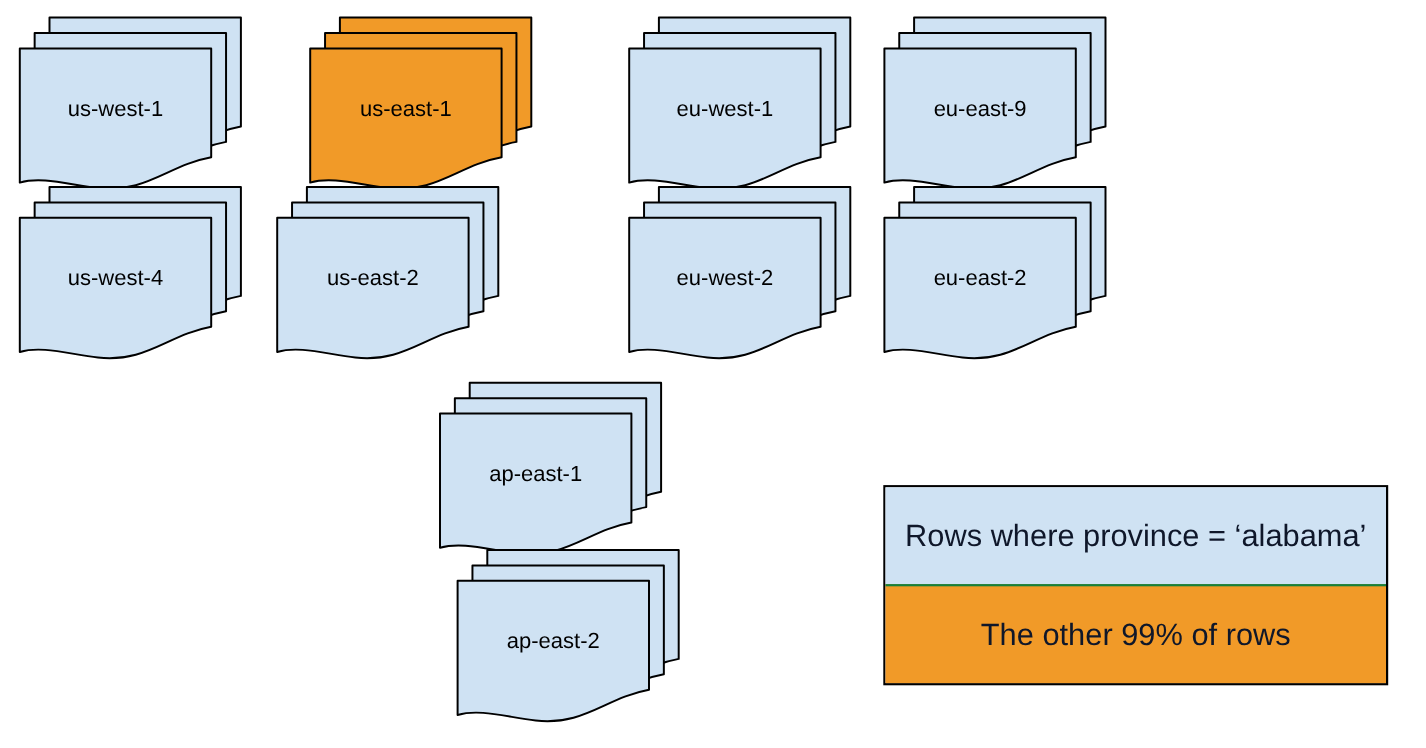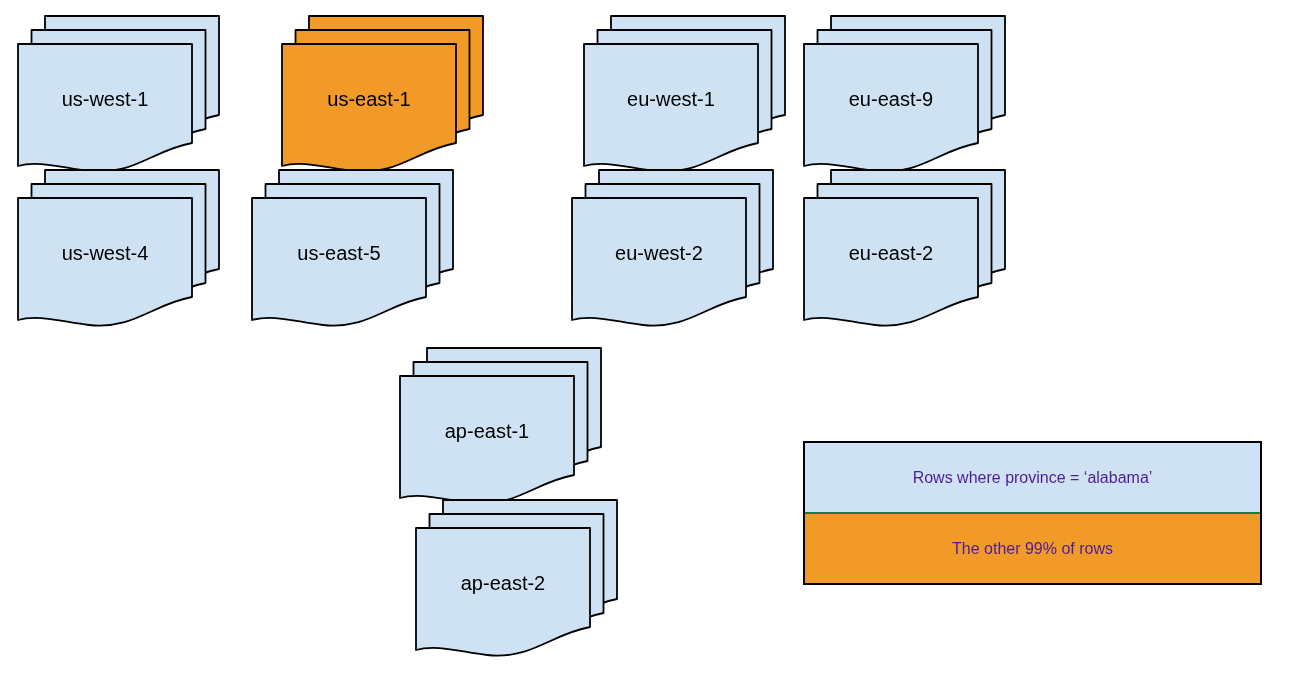--- a/index.html
+++ b/index.html
@@ -48,7 +48,7 @@
   
   .s-0 { left: 17px;  top: 15px; }
   .s-1 { left: 251px; top: 15px; margin-left: 30px; }
-  .s-2 { left: 571px; top: 15px; margin-left: 12px; }
+  .s-2 { left: 571px; top: 15px; }
   .s-3 { left: 803px; top: 15px; }
   .s-4 { left: 17px;  top: 169px; }
   .s-5 { left: 251px; top: 169px; }

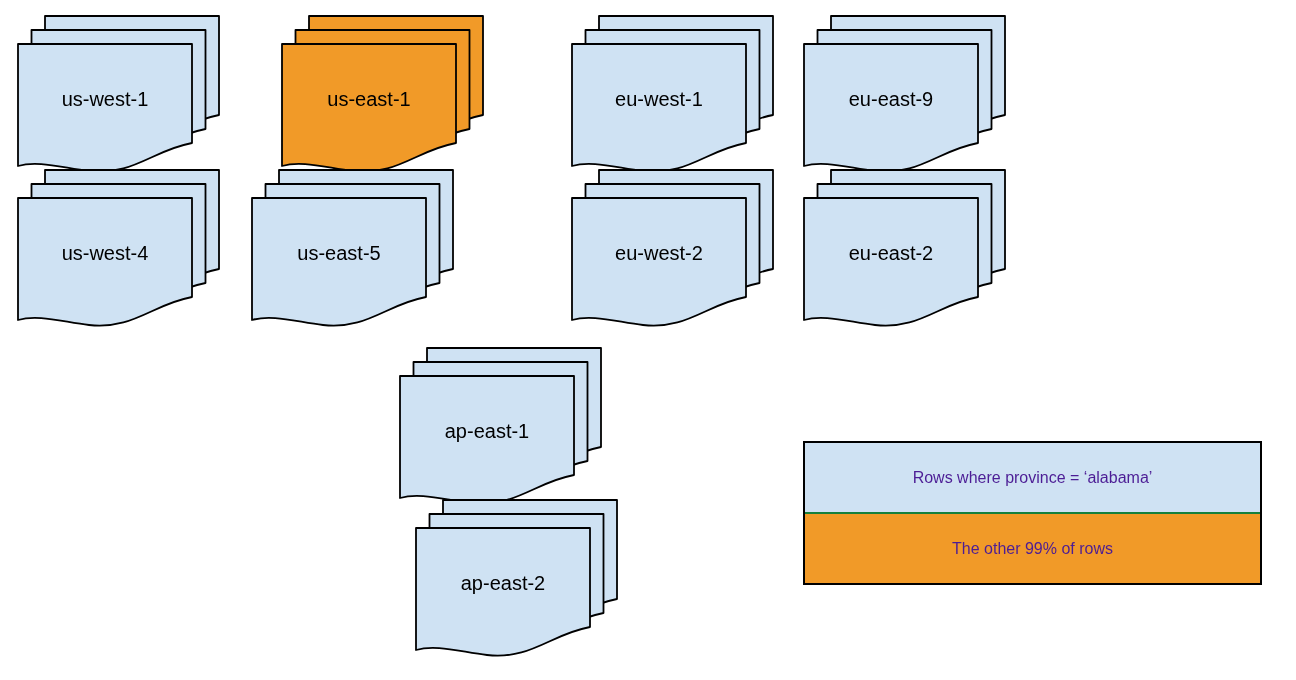--- a/index.html
+++ b/index.html
@@ -133,7 +133,7 @@
       <path class="page" d="M14.5,15 h174 v99 c-39,7 -59,33 -103,28 c-26,-3 -51,-11 -71,-5 z"></path>
       <path class="page" d="M1,29 h174 v99 c-39,7 -59,33 -103,28 c-26,-3 -51,-11 -71,-5 z"></path>
     </svg>
-    <div class="stack-label">us-east-5</div>
+    <div class="stack-label">us-east-2</div>
   </div>
 
   <div class="stack s-6" style="--fill: #CFE2F3;">

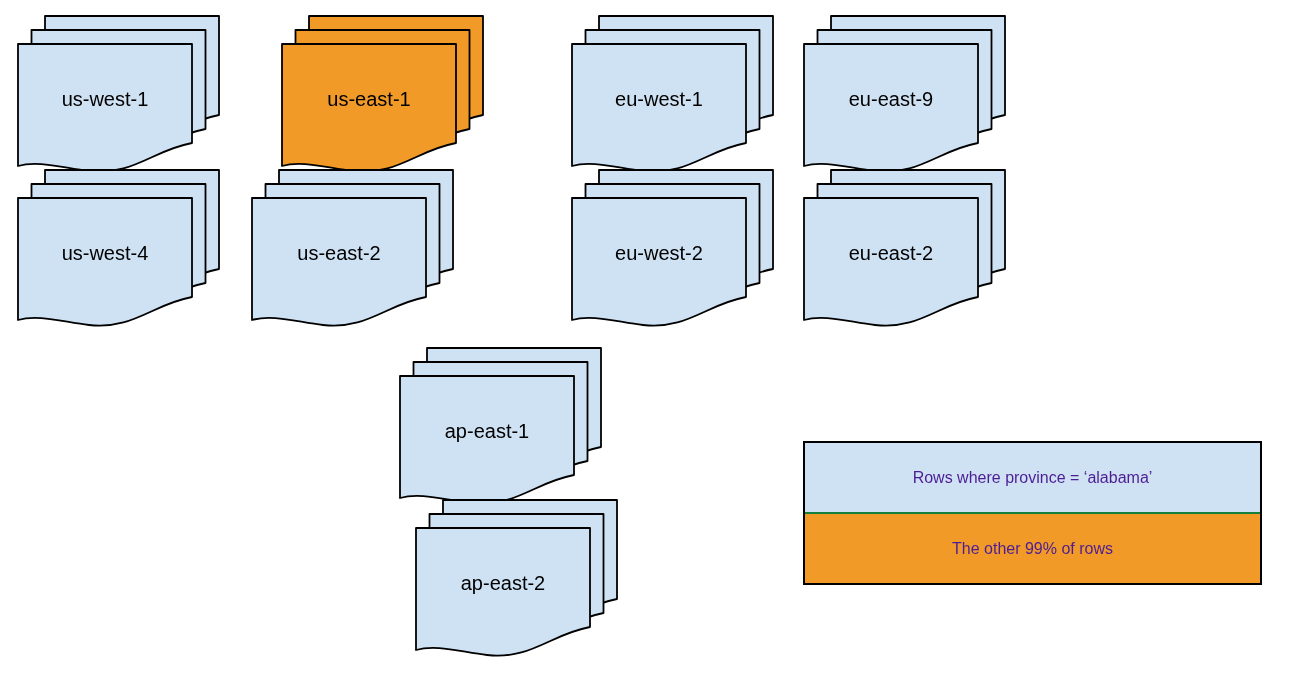--- a/index.html
+++ b/index.html
@@ -65,13 +65,13 @@
     border: 2px solid #000000;
   }
   .legend-row {
-    height: 69px;
+    height: 88px;
     display: flex;
     align-items: center;
     justify-content: center;
     background: var(--fill, #CFE2F3);
-    font-size: 16px;
-    color: #4c1d95;
+    font-size: 28px;
+    color: #0f172a;
   }
   .legend-row + .legend-row {
     border-top: 2px solid #15803d;

